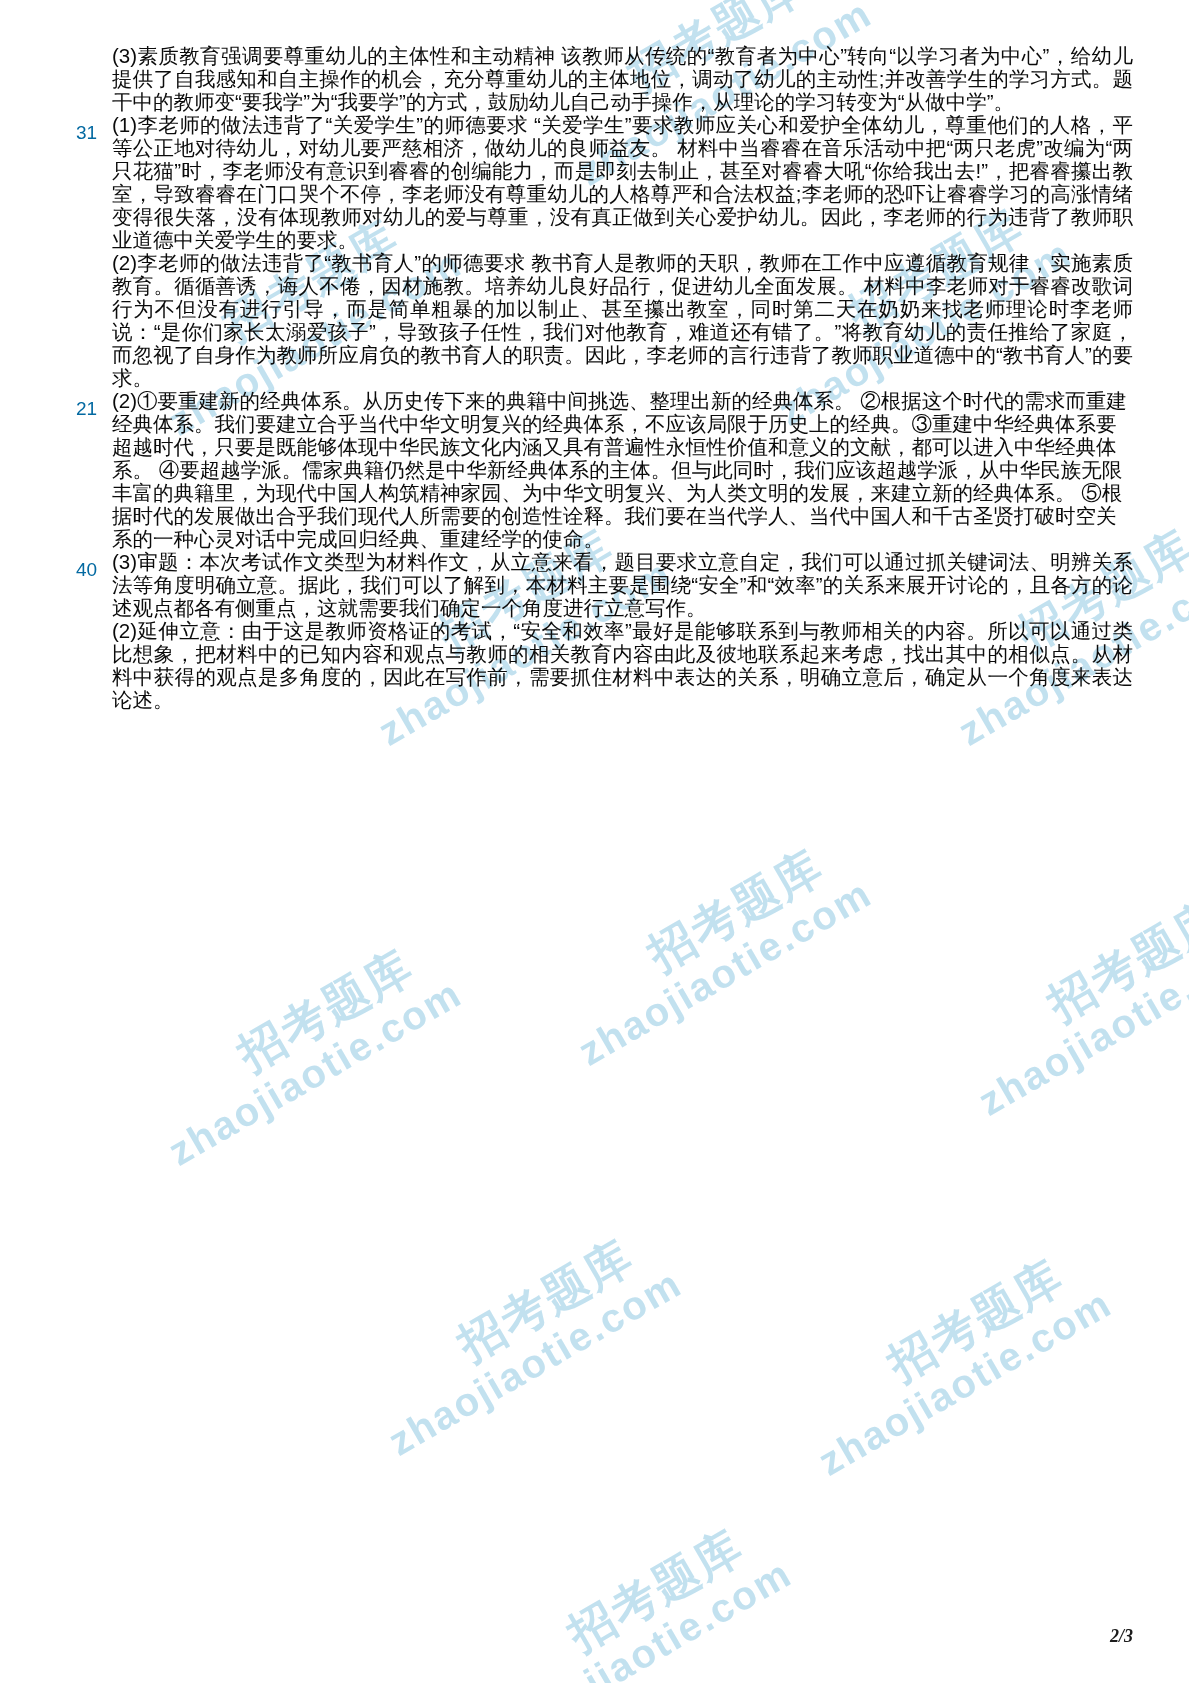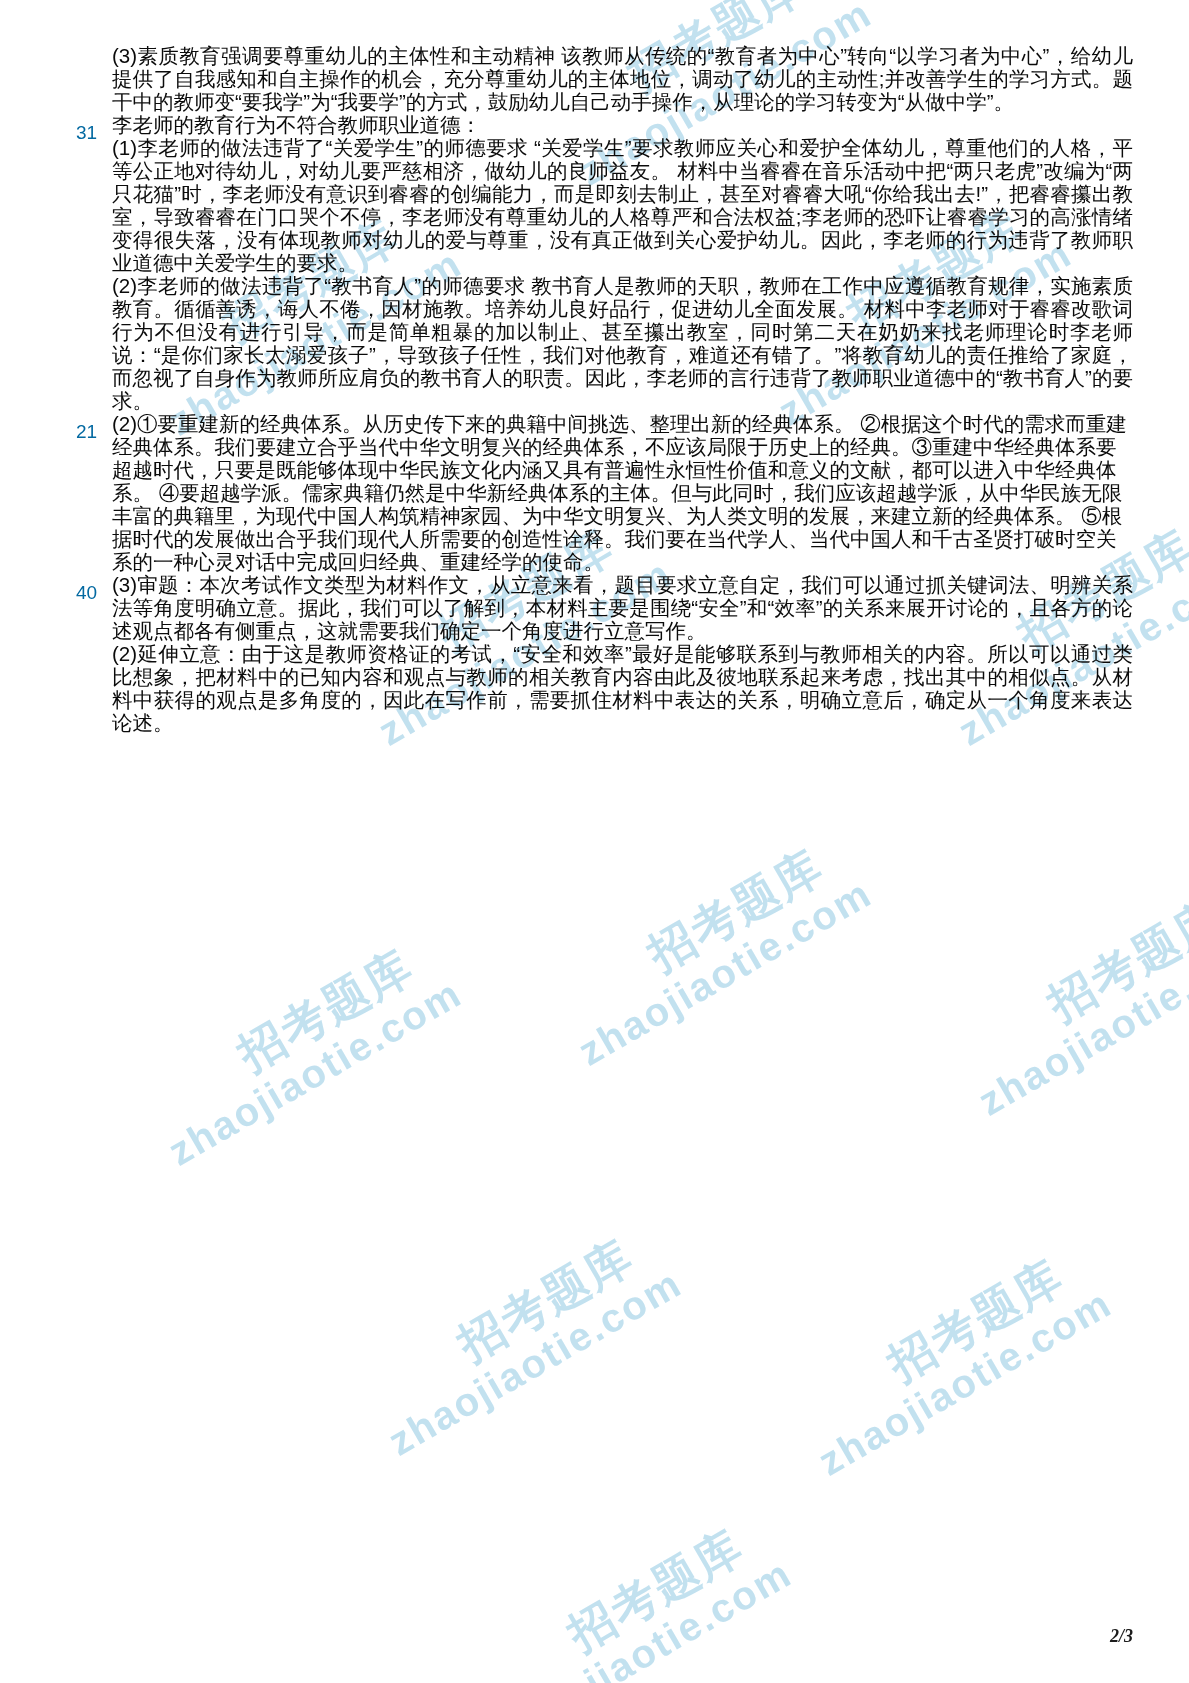--- a/index.html
+++ b/index.html
@@ -134,7 +134,6 @@
       <div class="block">
         <div class="qnum">31</div>
         <div class="qbody">
-          <p class="line">李老师的教育行为不符合教师职业道德：</p>
           <p class="line">(1)李老师的做法违背了“关爱学生”的师德要求 “关爱学生”要求教师应关心和爱护全体幼儿，尊重他们的人格，平等公正地对待幼儿，对幼儿要严慈相济，做幼儿的良师益友。 材料中当睿睿在音乐活动中把“两只老虎”改编为“两只花猫”时，李老师没有意识到睿睿的创编能力，而是即刻去制止，甚至对睿睿大吼“你给我出去!”，把睿睿攥出教室，导致睿睿在门口哭个不停，李老师没有尊重幼儿的人格尊严和合法权益;李老师的恐吓让睿睿学习的高涨情绪变得很失落，没有体现教师对幼儿的爱与尊重，没有真正做到关心爱护幼儿。因此，李老师的行为违背了教师职业道德中关爱学生的要求。</p>
           <p class="line">(2)李老师的做法违背了“教书育人”的师德要求 教书育人是教师的天职，教师在工作中应遵循教育规律，实施素质教育。循循善诱，诲人不倦，因材施教。培养幼儿良好品行，促进幼儿全面发展。 材料中李老师对于睿睿改歌词行为不但没有进行引导，而是简单粗暴的加以制止、甚至攥出教室，同时第二天在奶奶来找老师理论时李老师说：“是你们家长太溺爱孩子”，导致孩子任性，我们对他教育，难道还有错了。”将教育幼儿的责任推给了家庭，而忽视了自身作为教师所应肩负的教书育人的职责。因此，李老师的言行违背了教师职业道德中的“教书育人”的要求。</p>
         </div>

